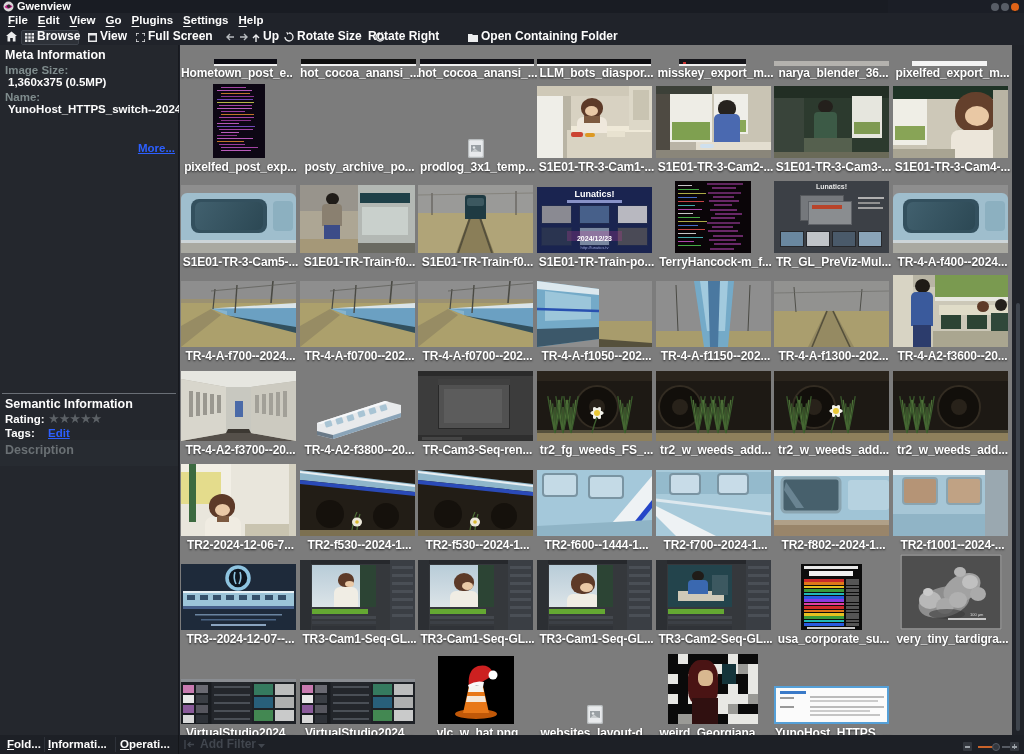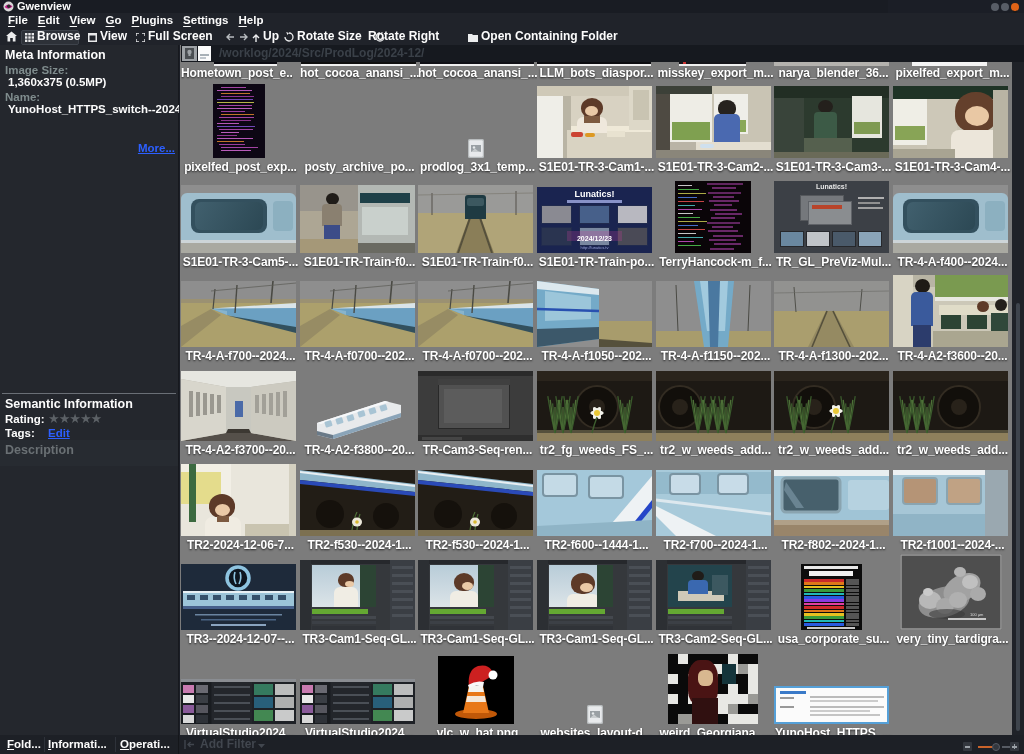--- a/index.html
+++ b/index.html
@@ -1173,20 +1173,5 @@
 <div style="position:absolute;right:0;top:0;width:12px;height:690px;background:#1f2228"></div>
 <div style="position:absolute;right:4px;top:258px;width:4px;height:428px;background:#3e444c;border-radius:2px"></div>
 </div>
-<div style="position:absolute;left:181px;top:45px;width:843px;height:16.5px;background:#16191f">
-<div style="position:absolute;left:1px;top:1px;width:15px;height:14.5px;background:#9ea2a6">
-        <svg style="position:absolute;left:3px;top:2px" width="9" height="11" viewBox="0 0 9 11">
-          <rect x="0" y="0" width="9" height="11" fill="#4a4e52"></rect>
-          <circle cx="4.5" cy="4" r="2.2" fill="#9ea2a6"></circle>
-          <rect x="3.4" y="4" width="2.2" height="4" fill="#9ea2a6"></rect>
-        </svg>
-      </div>
-<div style="position:absolute;left:17px;top:0.5px;width:13px;height:15.5px;background:#fbfbfb">
-        <div style="position:absolute;left:2px;top:8px;width:9px;height:2px;background:#a8b0b6"></div>
-        <div style="position:absolute;left:2px;top:11px;width:6px;height:2px;background:#c0c6cc"></div>
-      </div>
-<div style="position:absolute;left:38px;top:1px;color:#3a4048;font:700 12px/15px 'Liberation Sans',sans-serif">/worklog/2024/Src/ProdLog/2024-12/</div>
-
-</div>
 </div>
 </body></html>

